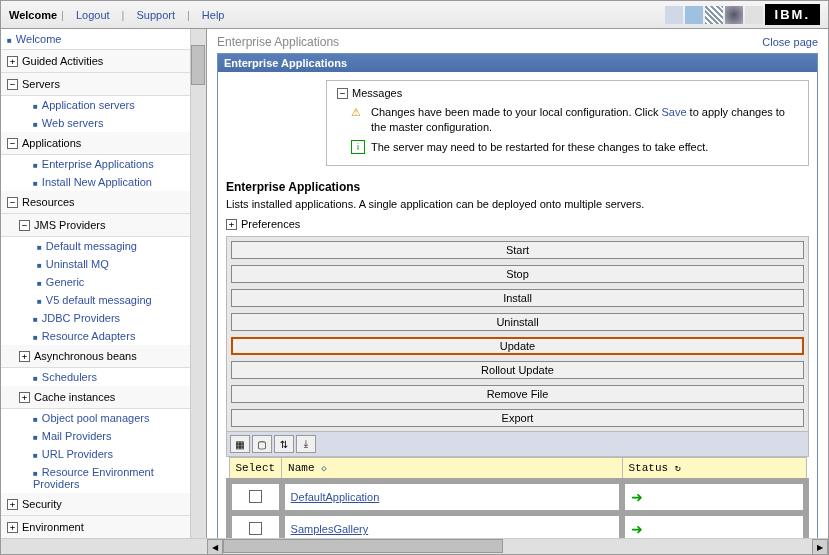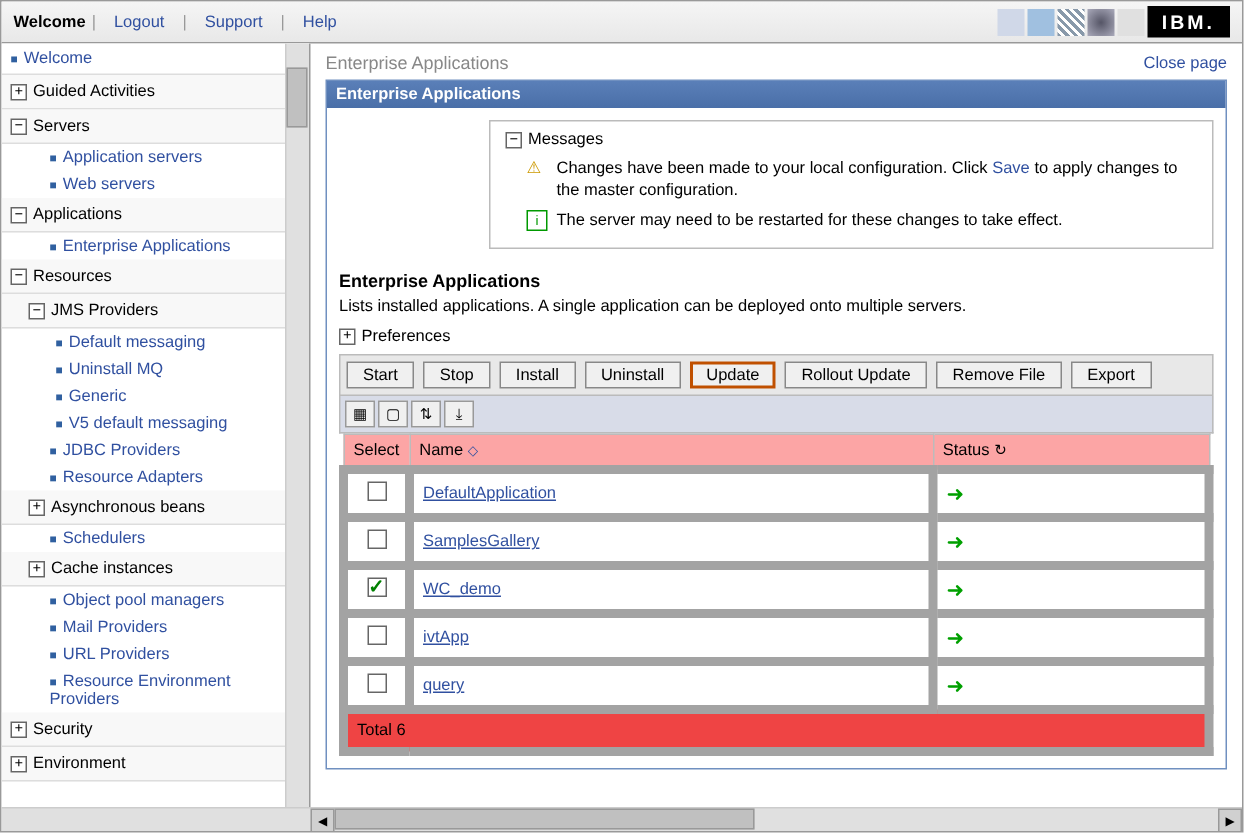--- a/index.html
+++ b/index.html
@@ -120,6 +120,7 @@
           <span>Applications</span>
         </div>
       <div class="nav-sub"><span class="bullet">■</span><a>Enterprise Applications</a></div>
+      <div class="nav-sub"><span class="bullet">■</span><a>Install New Application</a></div>
 
       <div class="nav-header">
           <span class="expand-icon">−</span>

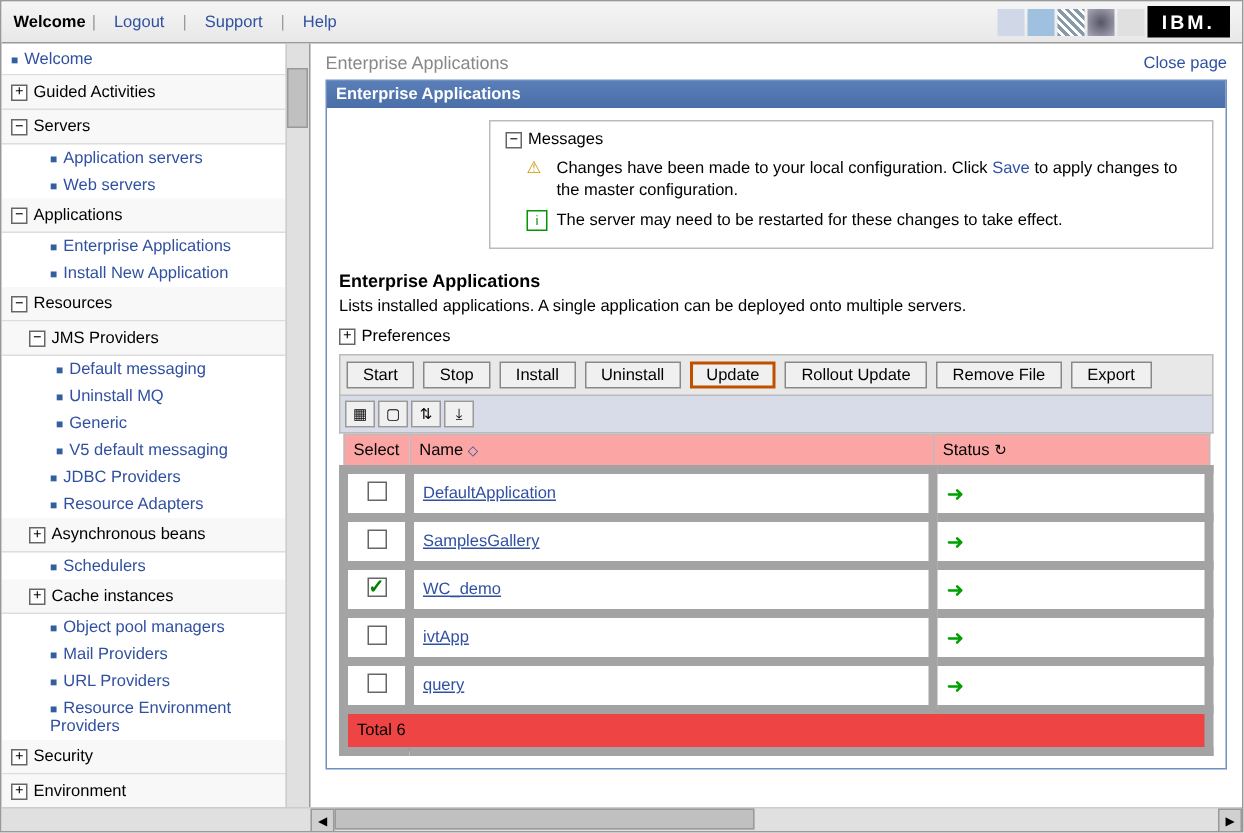--- a/index.html
+++ b/index.html
@@ -52,7 +52,7 @@
     .section-desc { margin-bottom: 8px; }
     .prefs { display: flex; align-items: center; gap: 4px; margin-bottom: 6px; }
     
-    .button-row { background: #e8e8e8; border: 1px solid #bbb; padding: 4px; display: flex; gap: 6px; flex-wrap: wrap; }
+    .button-row { background: #e8e8e8; border: 1px solid #bbb; padding: 4px; display: flex; gap: 6px; flex-wrap: wrap; flex-direction: column; }
     .btn { background: #f0f0f0; border: 1px solid #888; padding: 2px 10px; font-size: 11px; cursor: pointer; font-family: inherit; }
     .btn.highlight { border: 2px solid #c05000; padding: 1px 9px; }
     

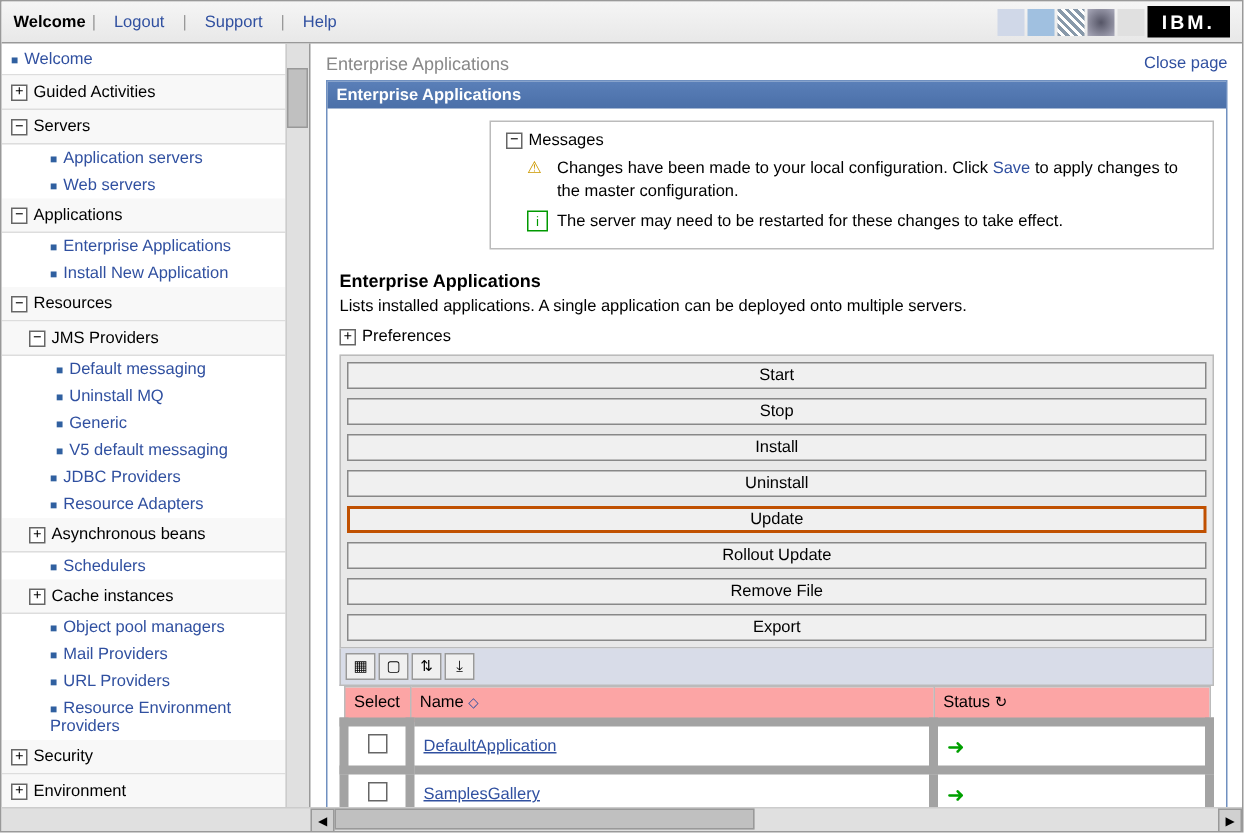--- a/index.html
+++ b/index.html
@@ -60,7 +60,7 @@
     .tb-btn { width: 20px; height: 18px; border: 1px solid #999; background: #f0f0f0; display: inline-flex; align-items: center; justify-content: center; cursor: pointer; font-size: 10px; }
     
     .app-table { width: 100%; border-collapse: collapse; border: 1px solid #bbb; }
-    .app-table th { background: #fca5a5; border: 1px solid #bbb; padding: 4px 6px; text-align: left; font-weight: normal; font-size: 11px; }
+    .app-table th { background: #fef9c3; border: 1px solid #bbb; padding: 4px 6px; text-align: left; font-weight: normal; font-size: 11px; font-family: Liberation Mono, monospace; }
     .app-table td { border: 6px solid #a3a3a3; padding: 5px 6px; vertical-align: middle; }
     .app-table td a { color: #3050a0; text-decoration: underline; cursor: pointer; }
     .app-table .sel-col { width: 44px; text-align: center; }

